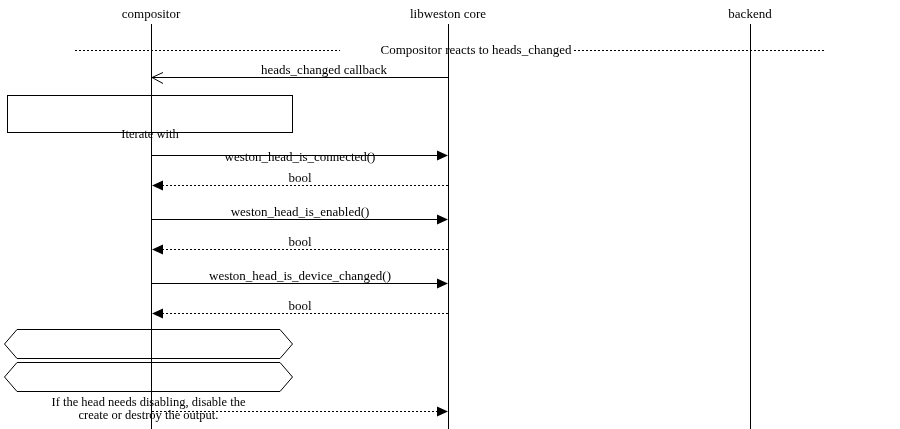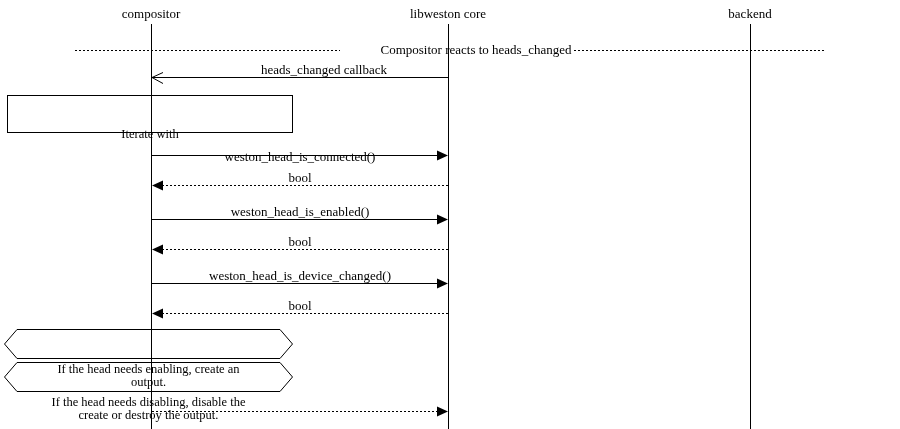--- a/index.html
+++ b/index.html
@@ -93,10 +93,6 @@
     <div>Iterate with</div>
   </div>
 
-  <div class="multiline" style="left:148.5px; top:332px;">
-    <div class="hexline">If the head needs enabling, create an</div>
-    <div class="hexline">output.</div>
-  </div>
   <div class="multiline" style="left:148.5px; top:365px;">
     <div class="hexline">If the head needs disabling, disable the</div>
     <div class="hexline">create or destroy the output.</div>

